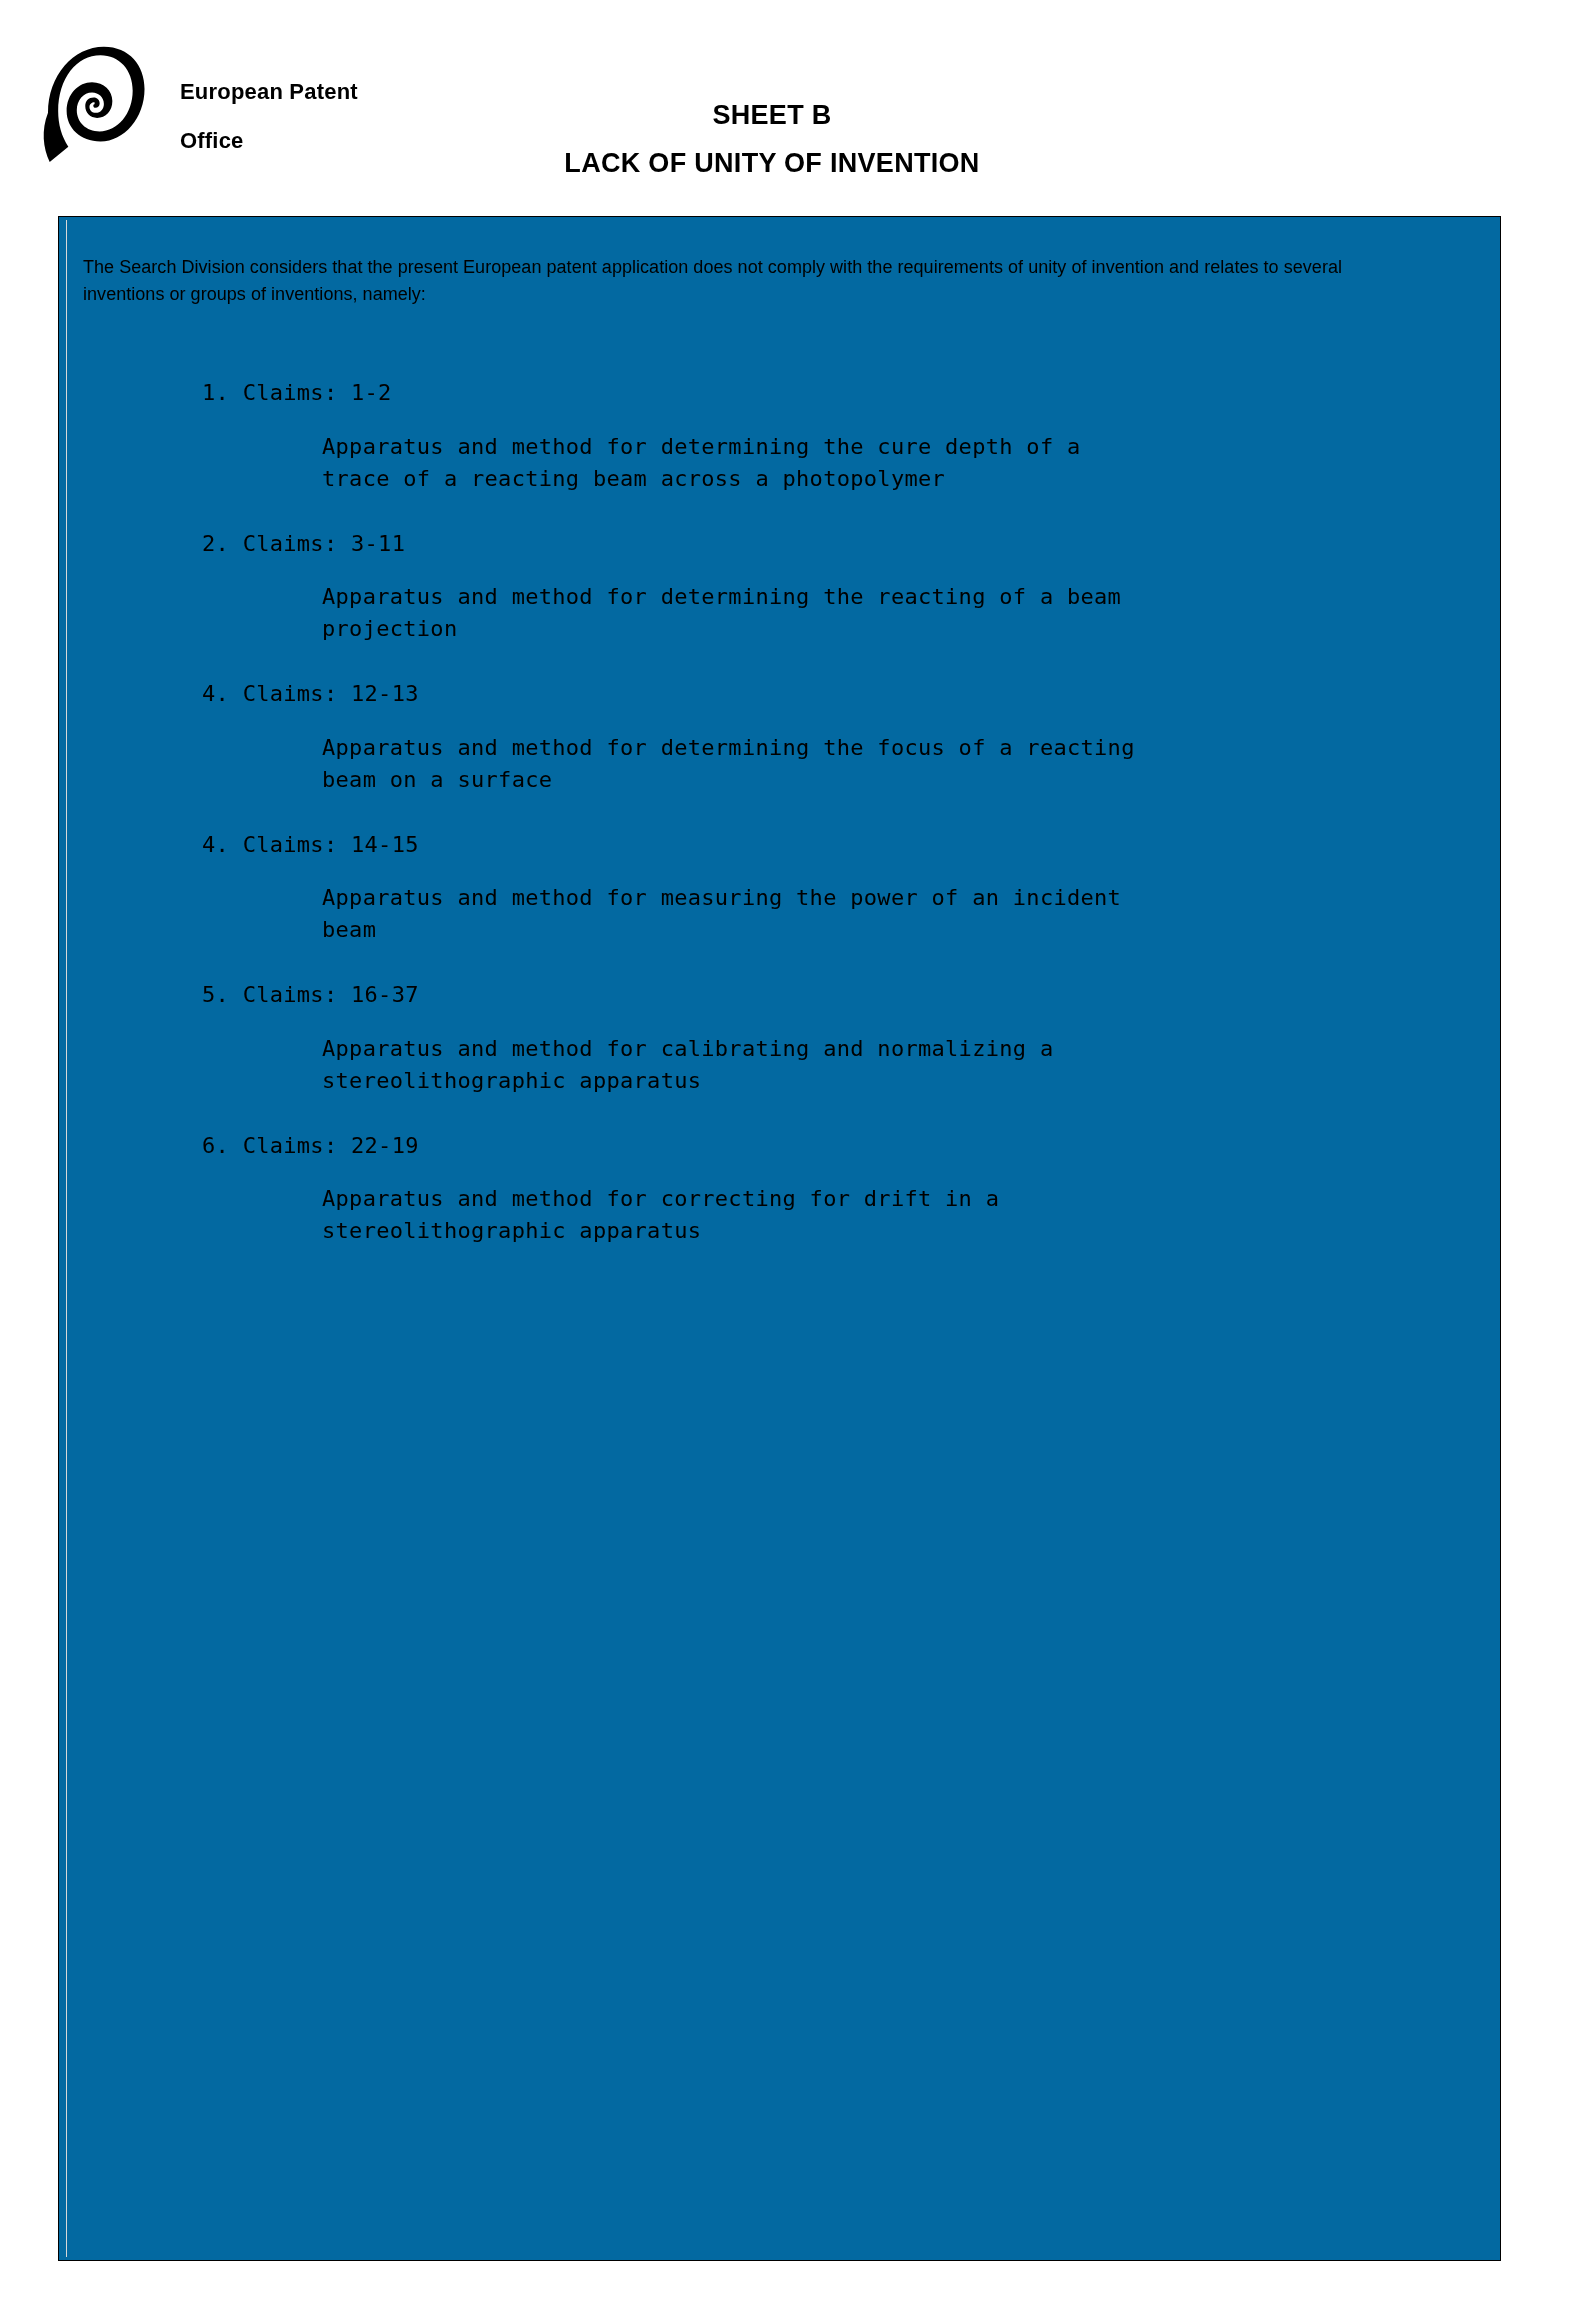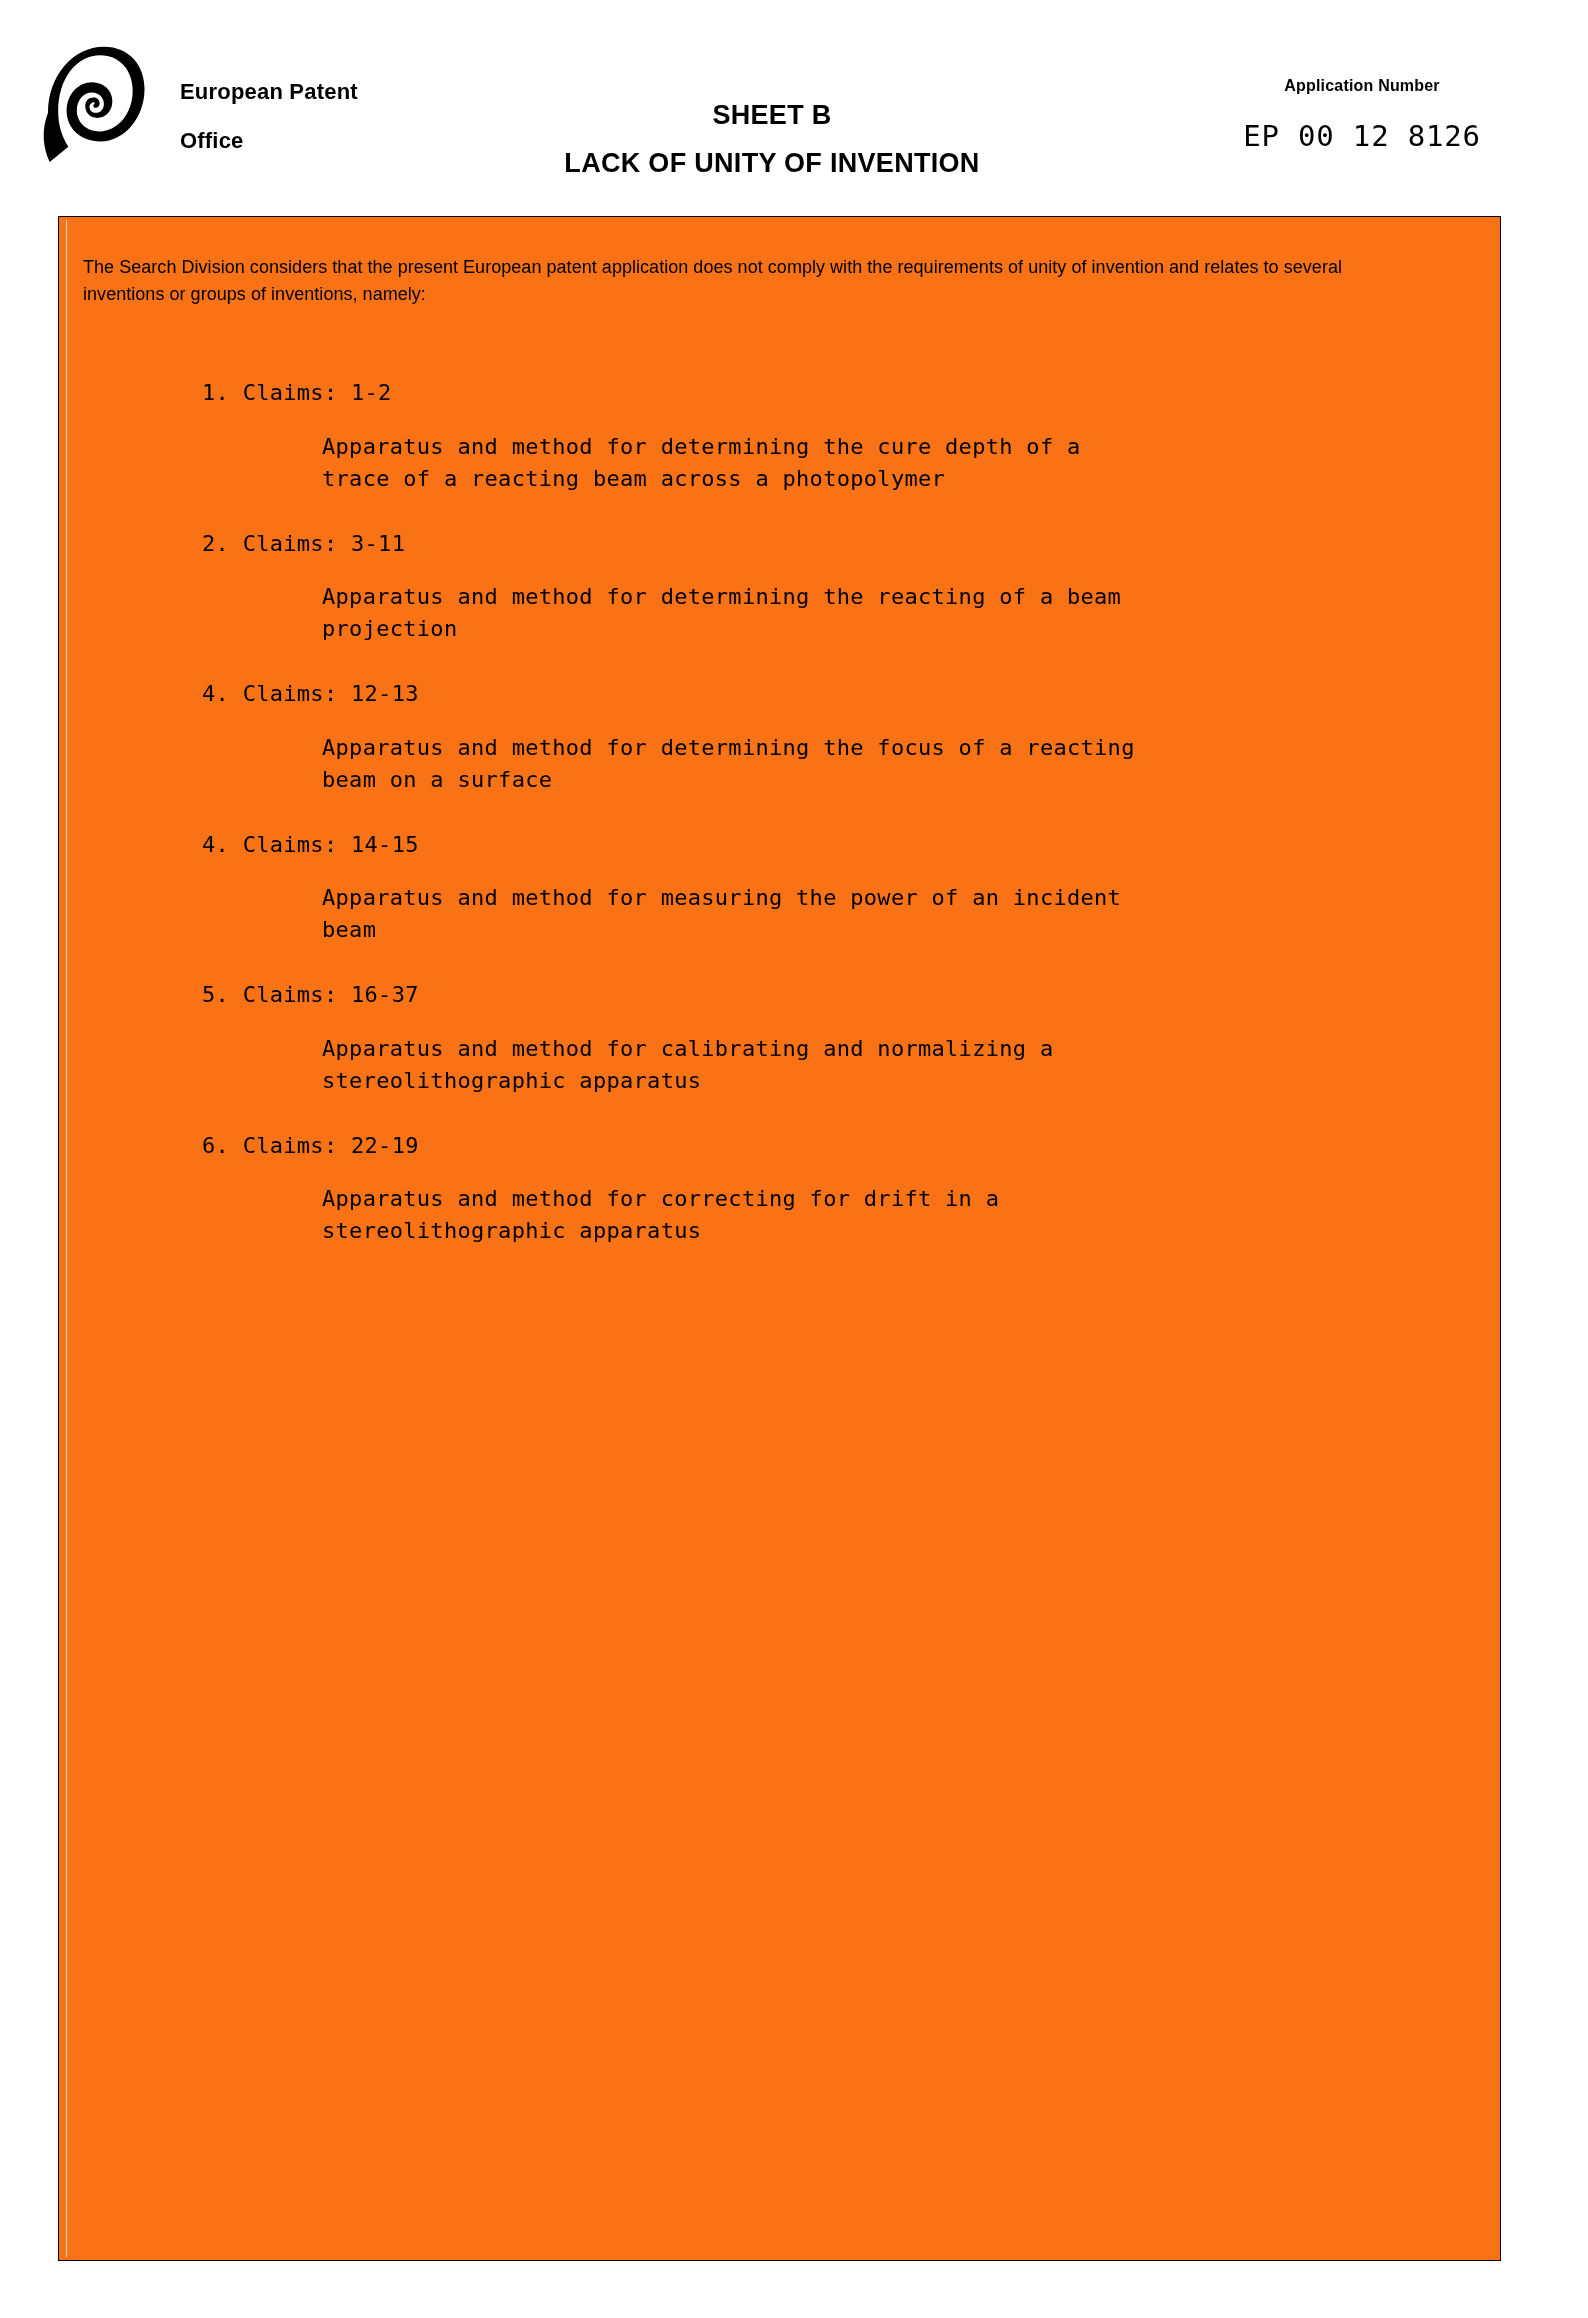--- a/index.html
+++ b/index.html
@@ -174,10 +174,6 @@
       <div>LACK OF UNITY OF INVENTION</div>
     </div>
 
-    <div class="appnum-block">
-      <div class="appnum-label">Application Number</div>
-      <div class="appnum-value">EP 00 12 8126</div>
-    </div>
 
   </div>
 

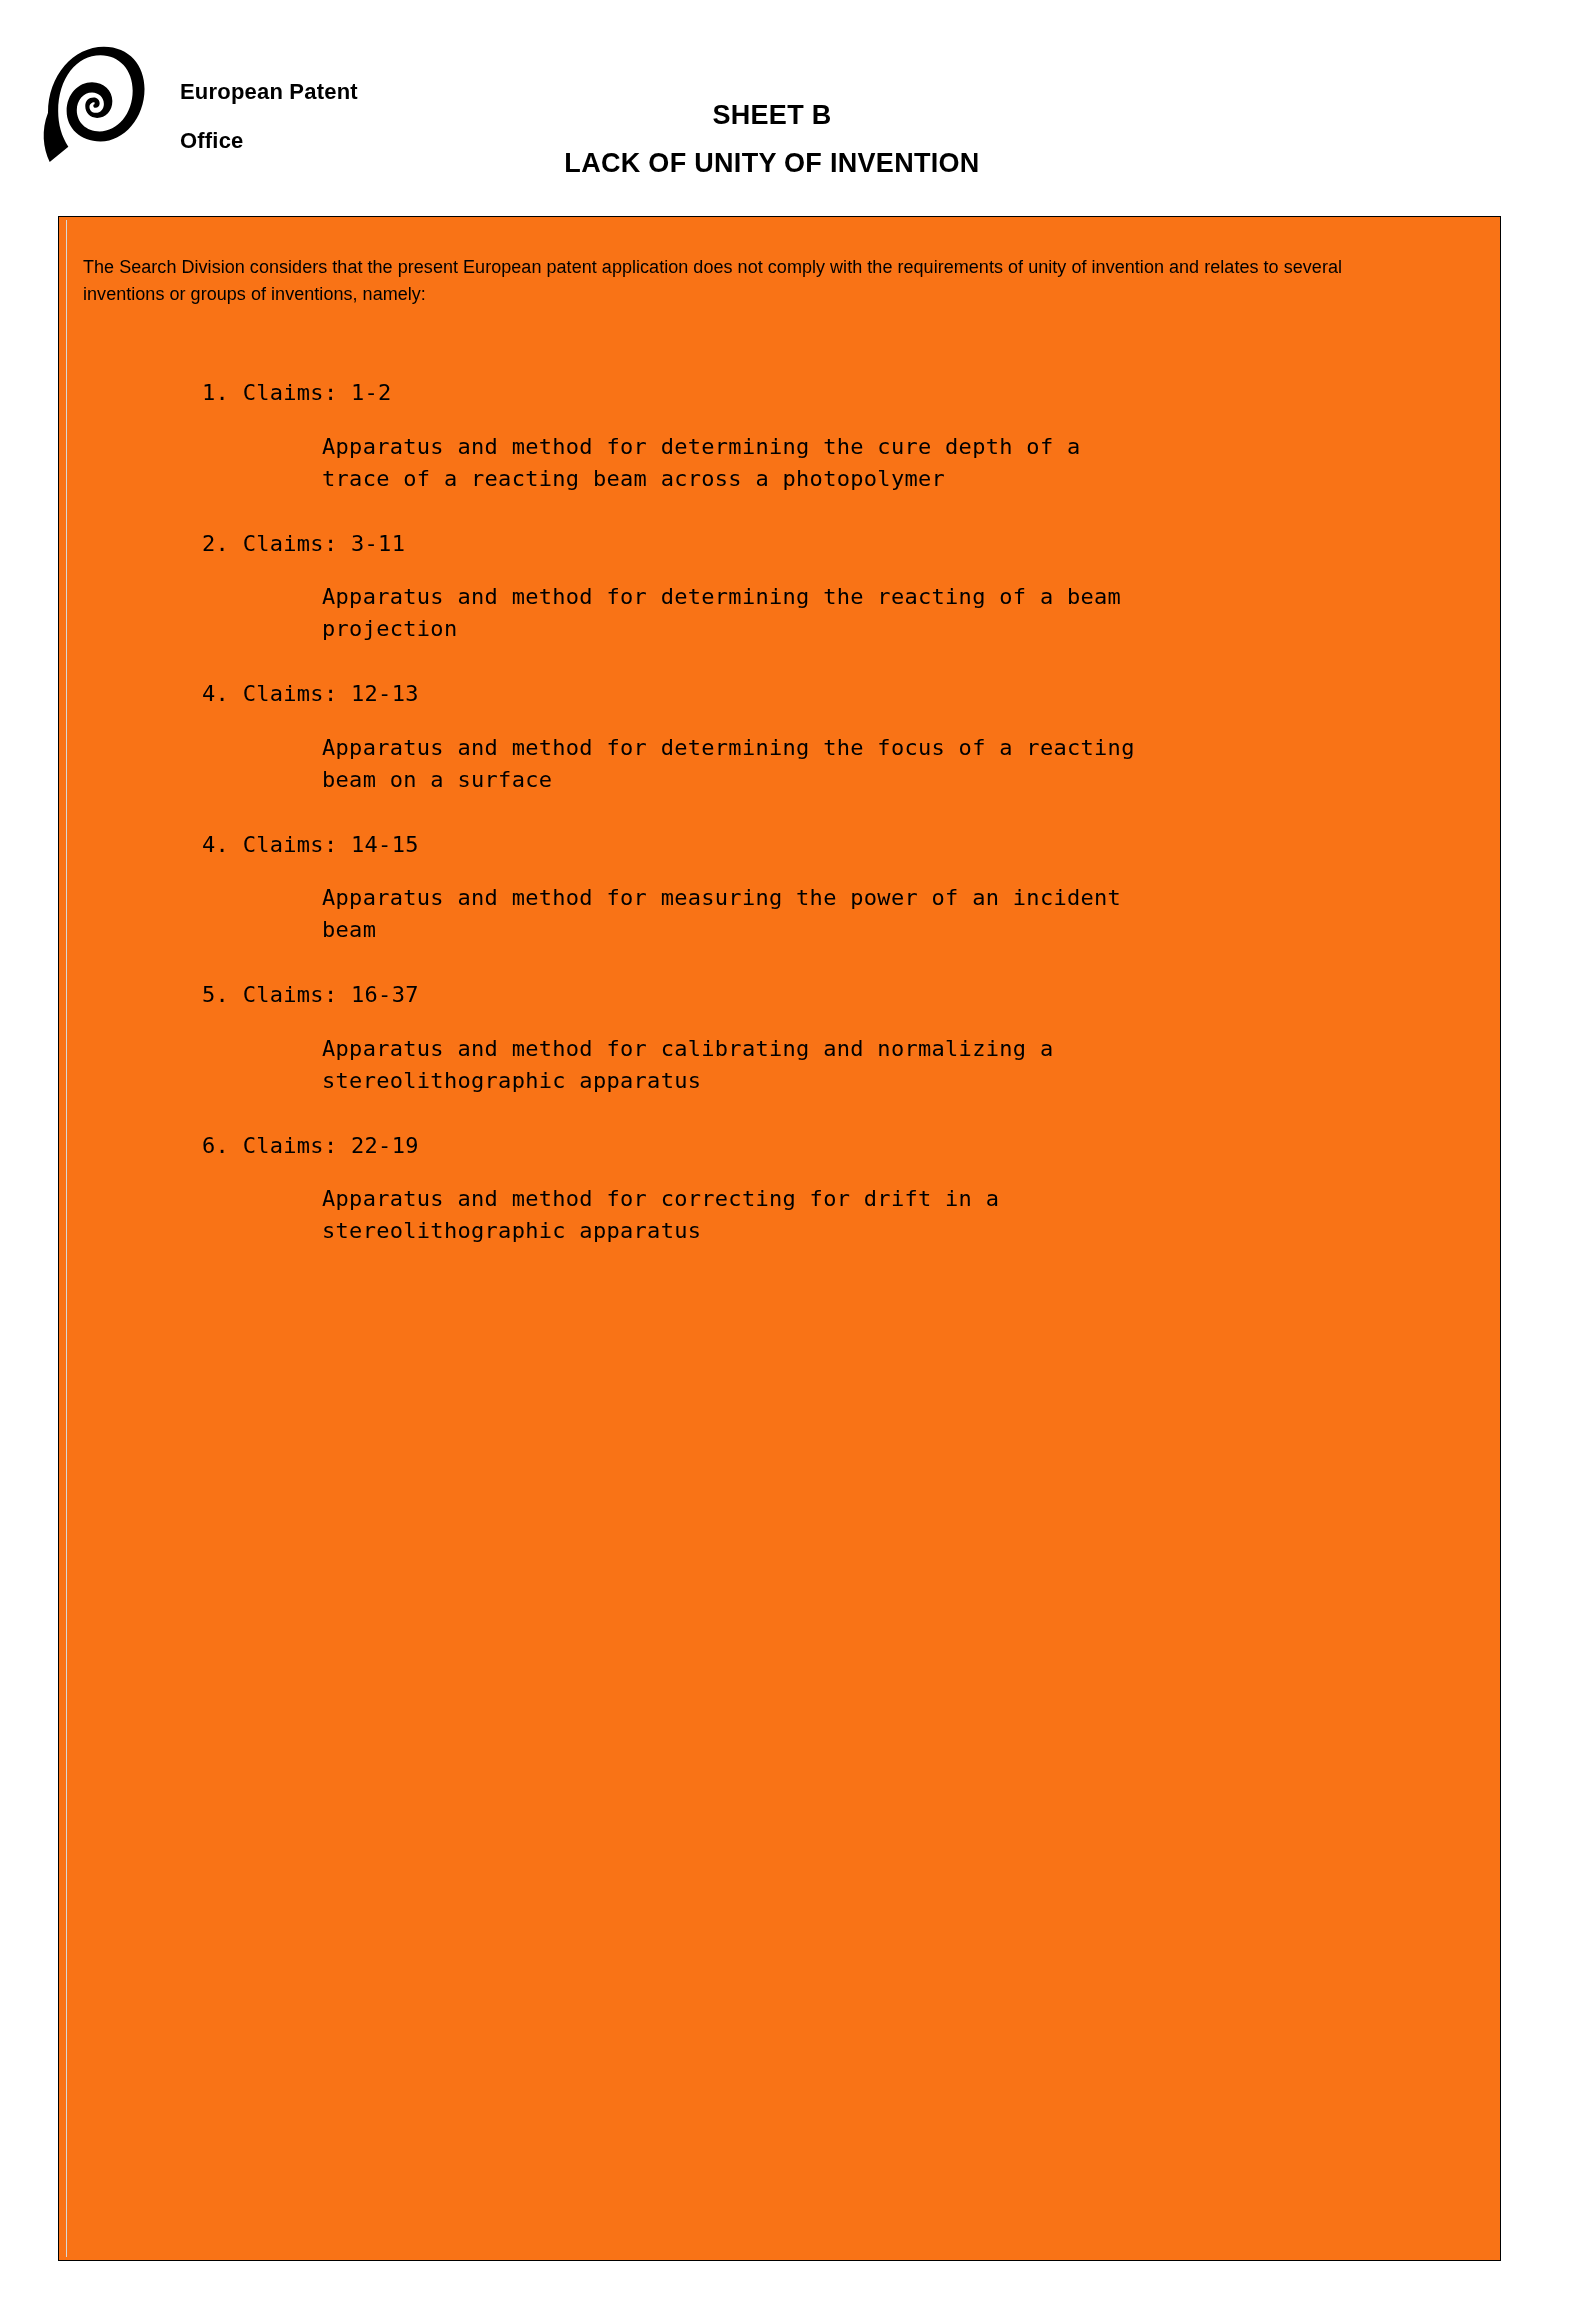--- a/index.html
+++ b/index.html
@@ -93,7 +93,7 @@
     height: 2045px;
     border: 1.7px solid #000000;
     box-sizing: border-box;
-    background: #f97316;
+    background: #0369a1;
   }
   
   .frame::after {

